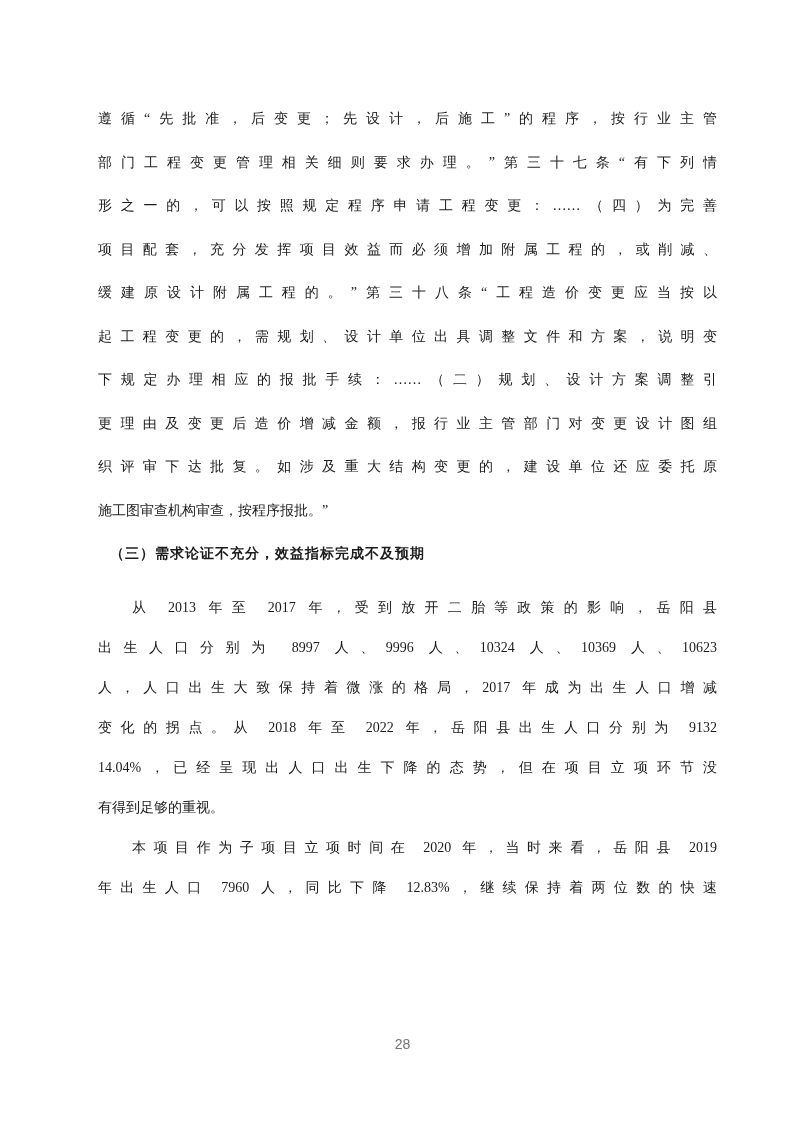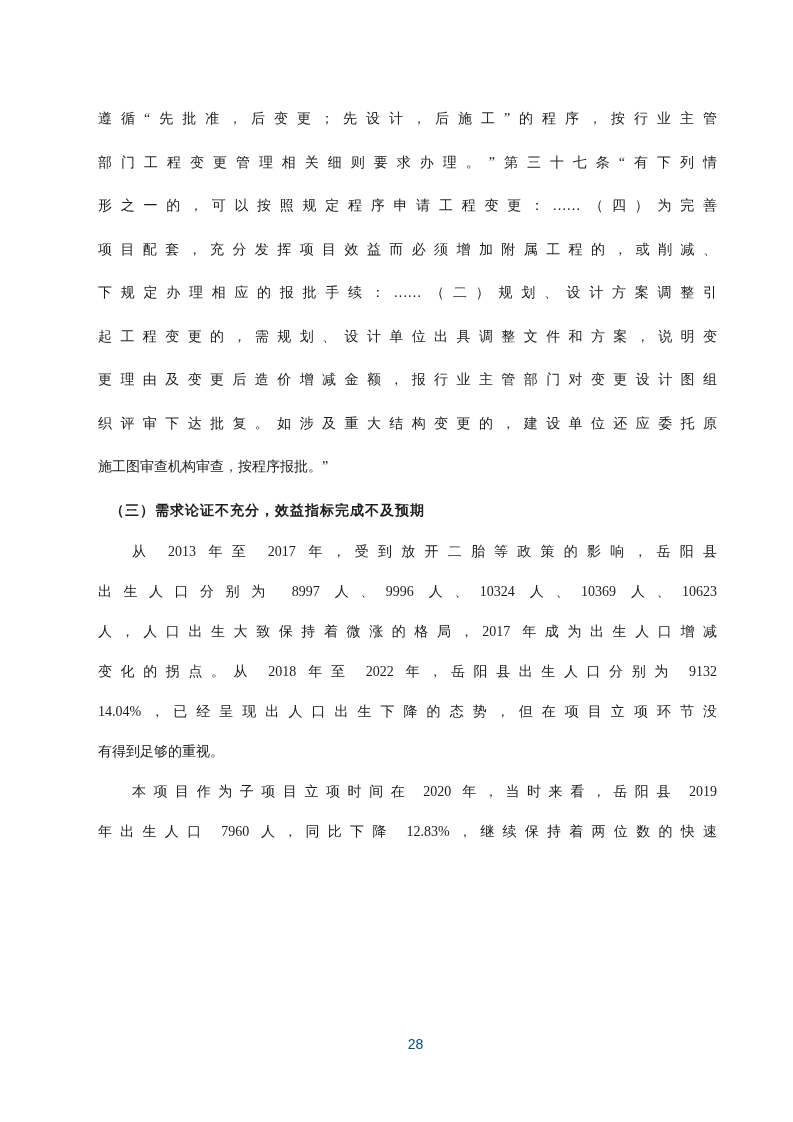--- a/index.html
+++ b/index.html
@@ -70,6 +70,7 @@
       <div class="line">部门工程变更管理相关细则要求办理。”第三十七条“有下列情</div>
       <div class="line">形之一的，可以按照规定程序申请工程变更：……（四）为完善</div>
       <div class="line">项目配套，充分发挥项目效益而必须增加附属工程的，或削减、</div>
+      <div class="line">缓建原设计附属工程的。”第三十八条“工程造价变更应当按以</div>
       <div class="line">下规定办理相应的报批手续：……（二）规划、设计方案调整引</div>
       <div class="line">起工程变更的，需规划、设计单位出具调整文件和方案，说明变</div>
       <div class="line">更理由及变更后造价增减金额，报行业主管部门对变更设计图组</div>

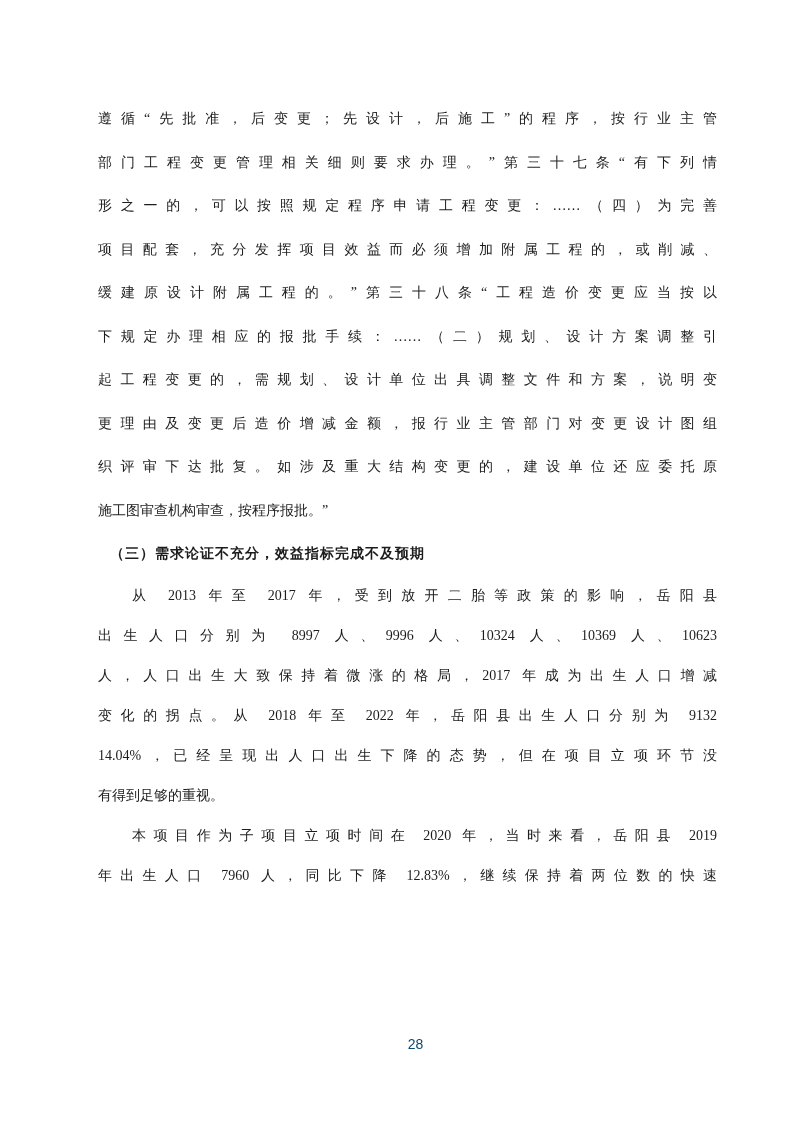--- a/index.html
+++ b/index.html
@@ -71,8 +71,8 @@
       <div class="line">形之一的，可以按照规定程序申请工程变更：……（四）为完善</div>
       <div class="line">项目配套，充分发挥项目效益而必须增加附属工程的，或削减、</div>
       <div class="line">缓建原设计附属工程的。”第三十八条“工程造价变更应当按以</div>
+      <div class="line">起工程变更的，需规划、设计单位出具调整文件和方案，说明变</div>
       <div class="line">下规定办理相应的报批手续：……（二）规划、设计方案调整引</div>
-      <div class="line">起工程变更的，需规划、设计单位出具调整文件和方案，说明变</div>
       <div class="line">更理由及变更后造价增减金额，报行业主管部门对变更设计图组</div>
       <div class="line">织评审下达批复。如涉及重大结构变更的，建设单位还应委托原</div>
       <div class="line last">施工图审查机构审查，按程序报批。”</div>

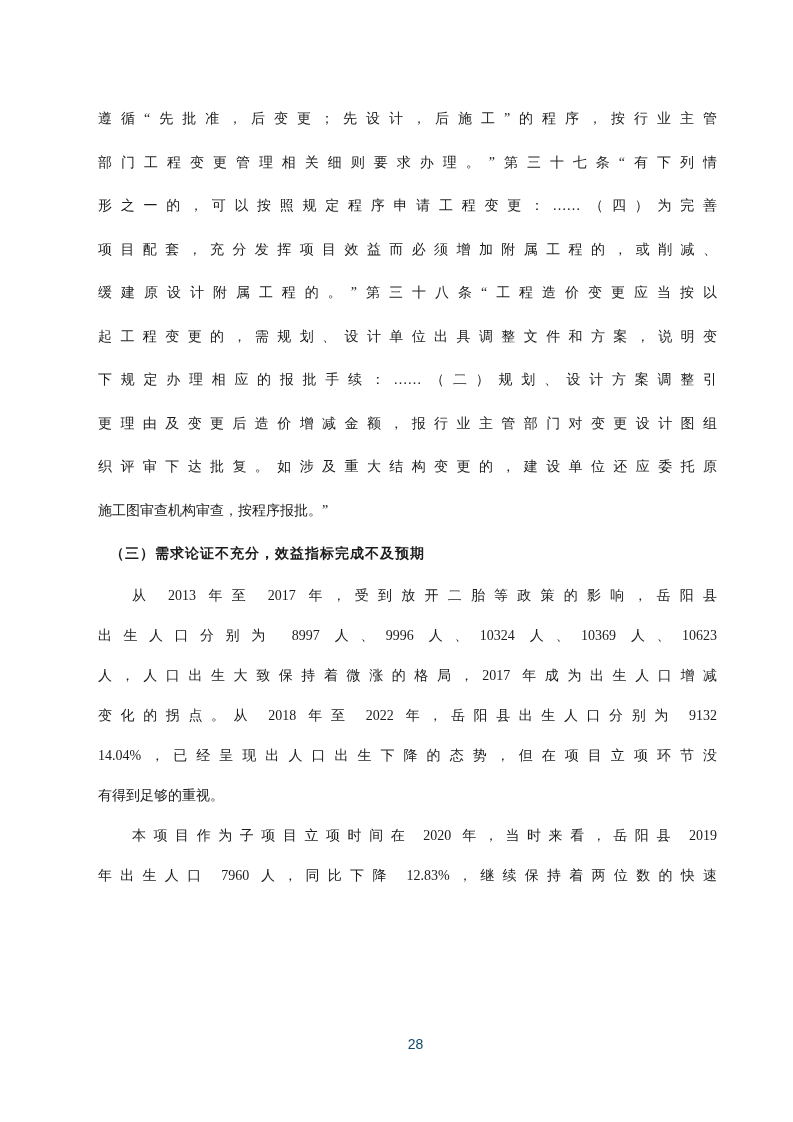--- a/index.html
+++ b/index.html
@@ -47,7 +47,7 @@
     text-align: left;
     letter-spacing: 1px;
   }
-  .para-b { margin-top: 0; }
+  .para-b { margin-top: 12px; }
   .page-number {
     position: absolute;
     top: 1036px;

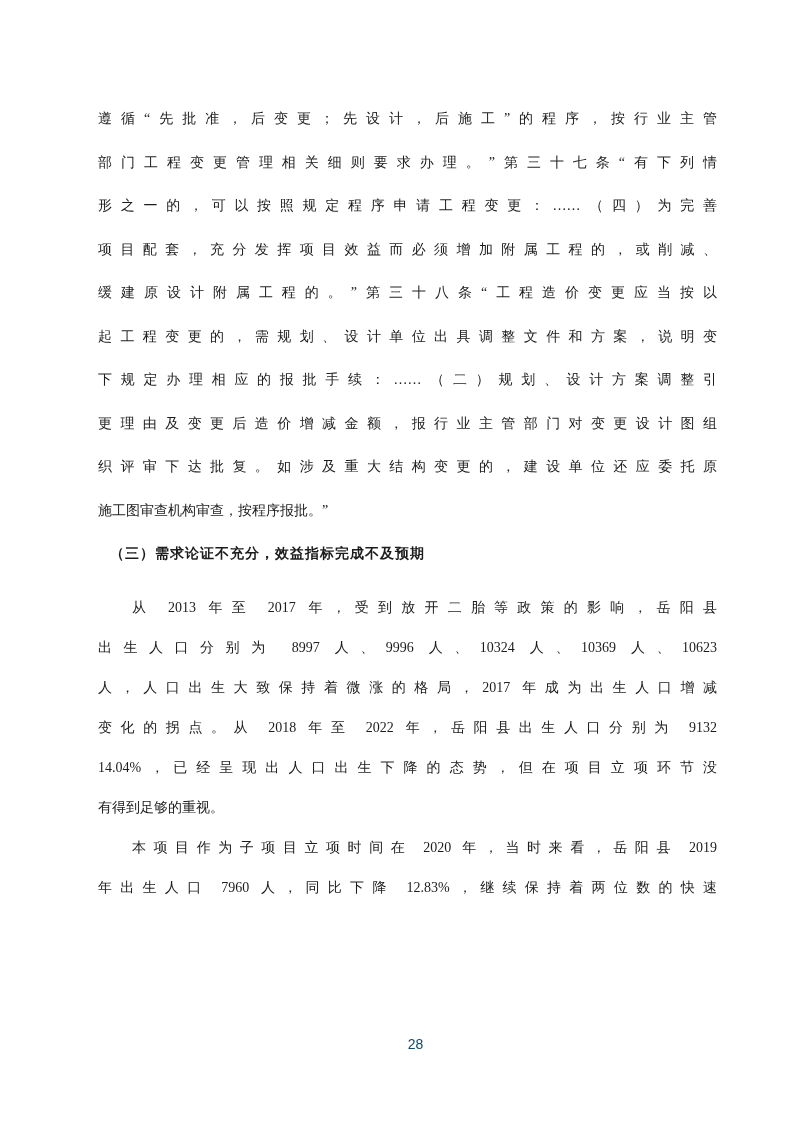--- a/index.html
+++ b/index.html
@@ -51,12 +51,12 @@
   .page-number {
     position: absolute;
     top: 1036px;
-    left: 106px;
+    left: 93px;
     width: 619px;
     text-align: center;
     font-size: 14px;
     font-family: "Liberation Sans", "DejaVu Sans", sans-serif;
-    color: #0c4a6e;
+    color: #737373;
   }
 </style>
 </head>

